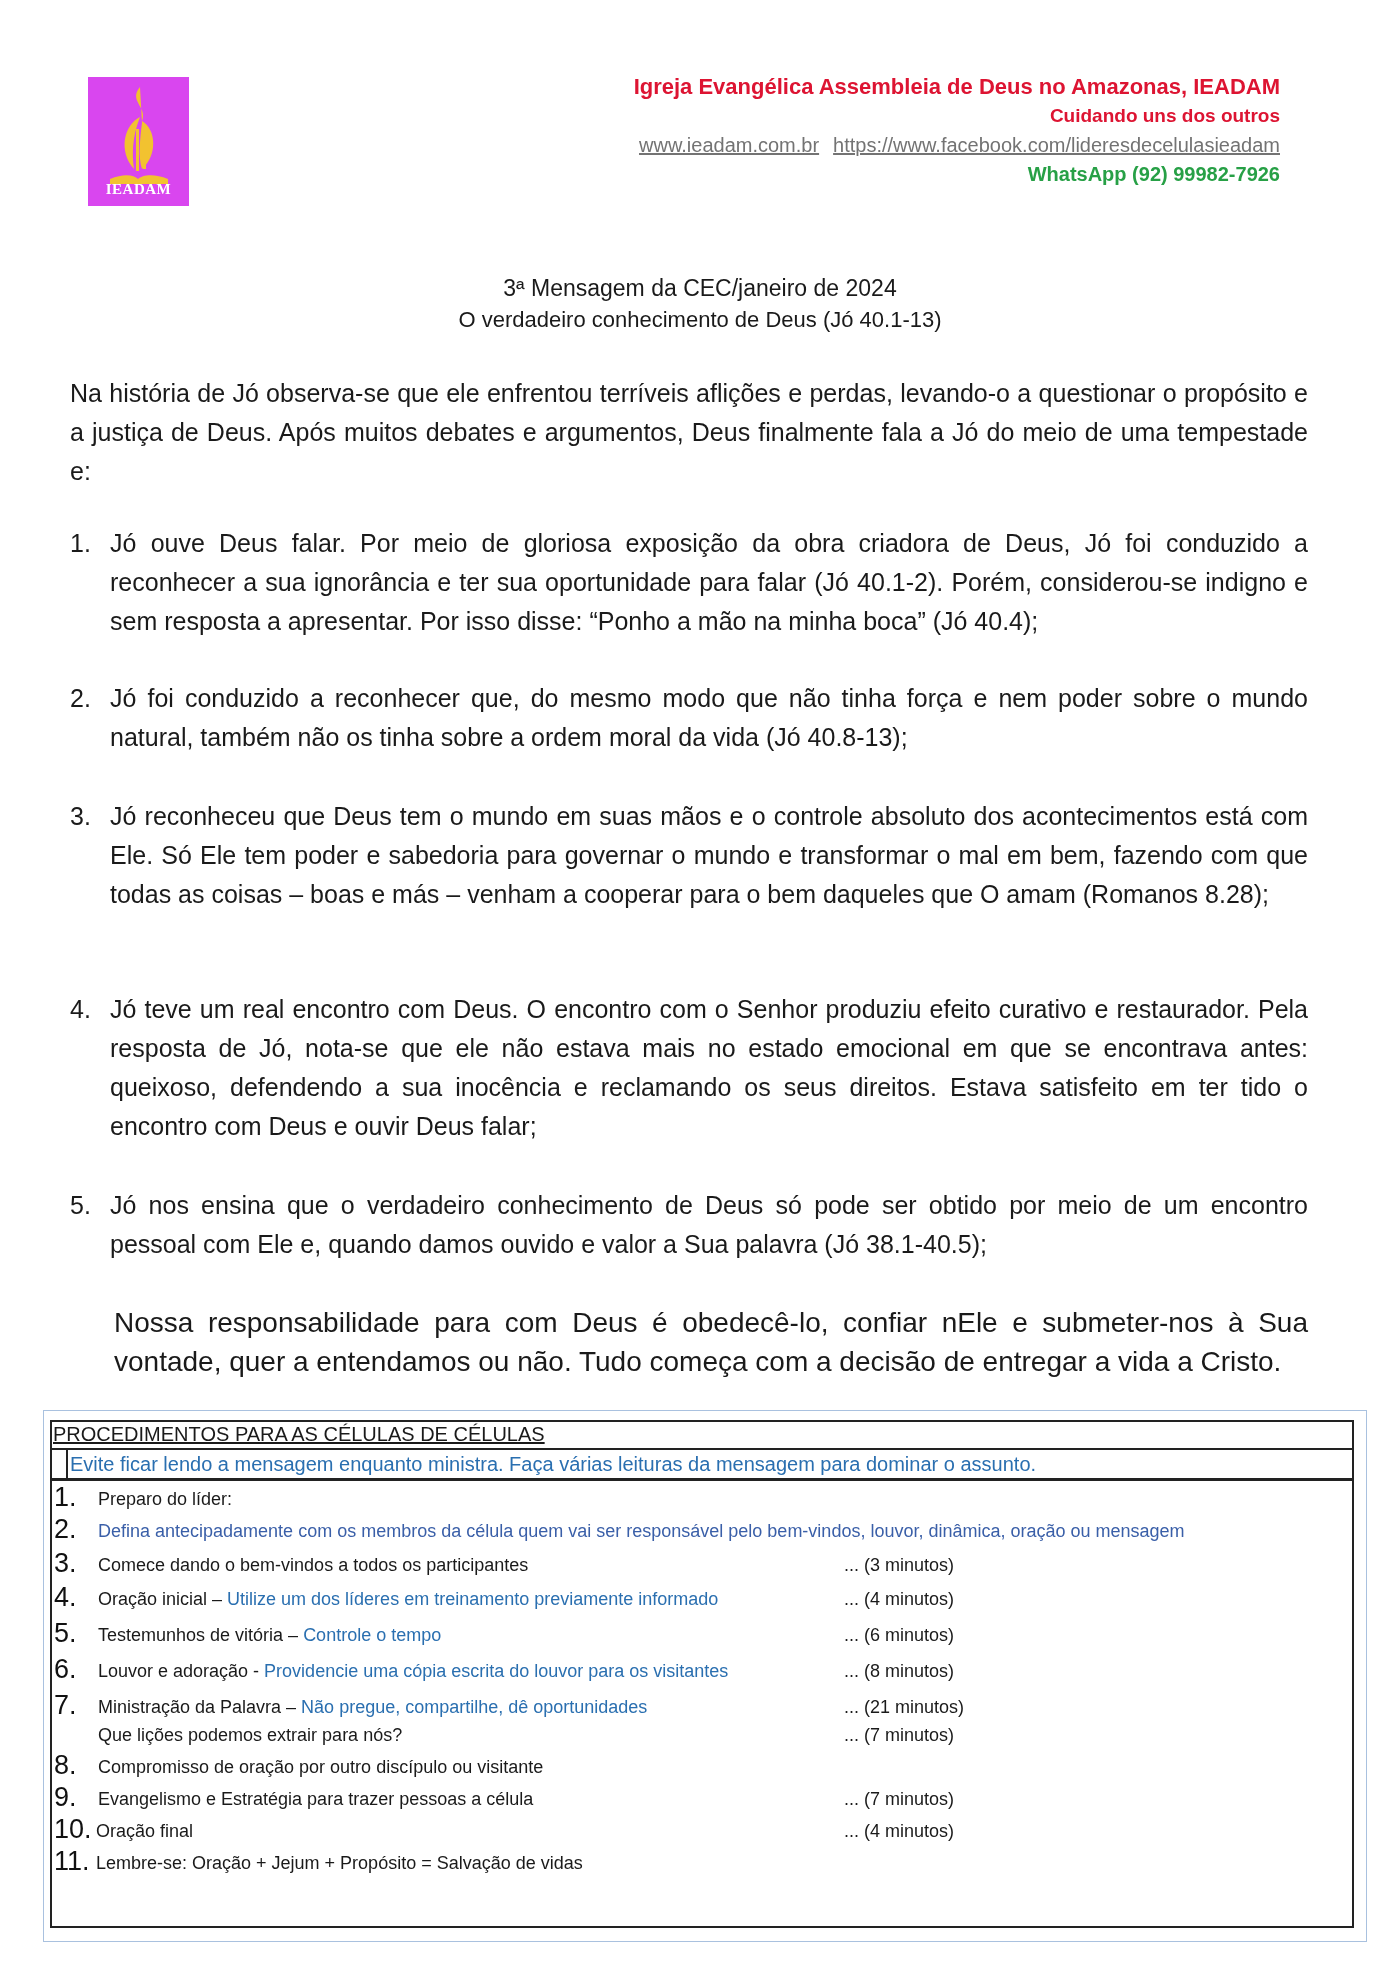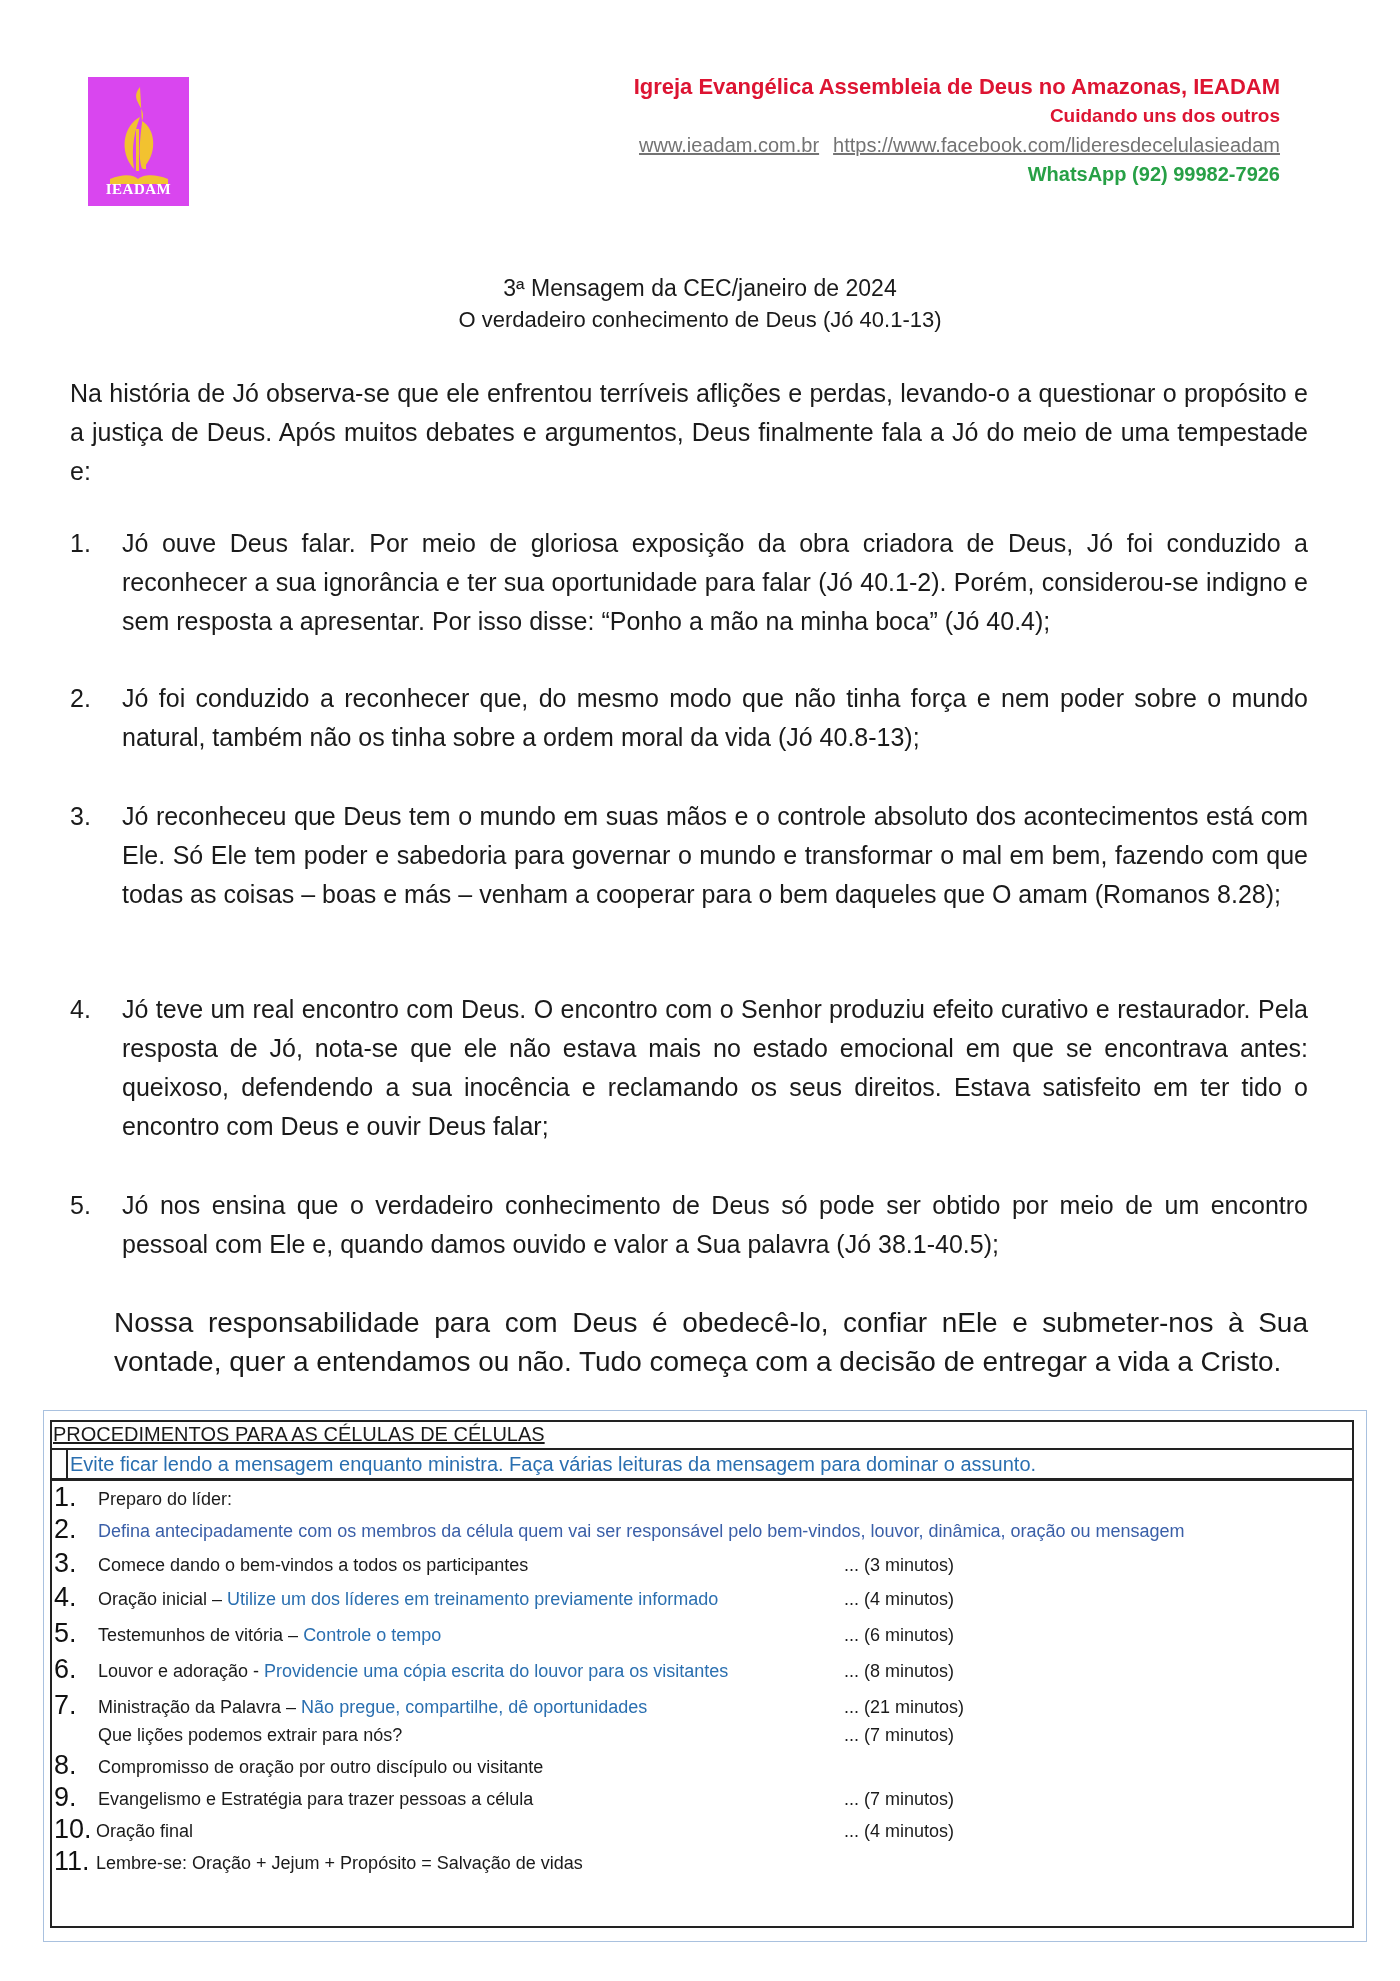--- a/index.html
+++ b/index.html
@@ -32,7 +32,7 @@
   .intro { top: 374px; }
   .item { position: absolute; left: 70px; width: 1238px; font-size: 25px; line-height: 39px; }
   .item .num { position: absolute; left: 0; top: 0; width: 44px; }
-  .item .txt { margin-left: 52px; text-align: justify; text-align-last: left; }
+  .item .txt { margin-left: 40px; text-align: justify; text-align-last: left; }
   .item1 { top: 524px; }
   .item2 { top: 679px; }
   .item3 { top: 797px; }

